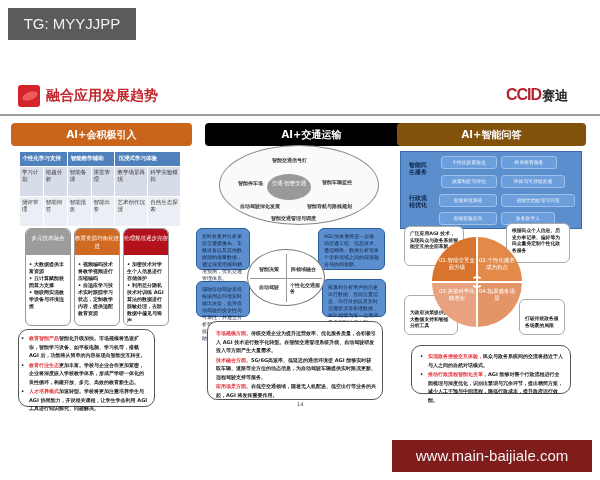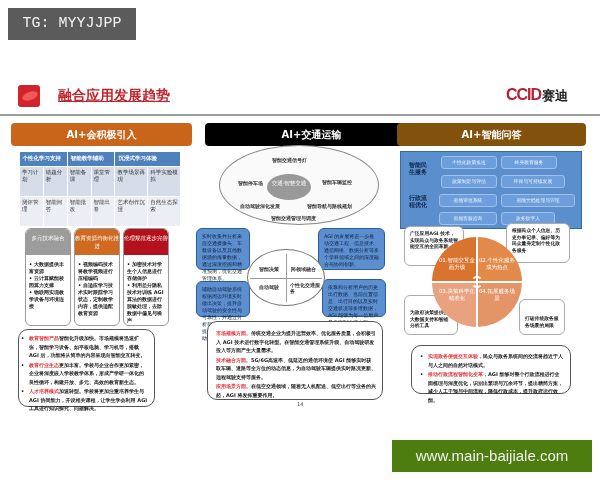--- a/index.html
+++ b/index.html
@@ -7,7 +7,7 @@
   body { position: relative; font-family: "DejaVu Sans", "Liberation Sans", sans-serif; color: #222; }
 
   .wm-top { position: absolute; left: 8px; top: 8px; width: 128px; height: 32px; background: #5b5b5b; color: #f2f2f2;
-    font-family: Liberation Mono, monospace; font-size: 15px; line-height: 32px; text-align: center; }
+    font-family: Liberation Sans, sans-serif; font-size: 15px; line-height: 32px; text-align: center; }
   .wm-bottom { position: absolute; left: 392px; top: 440px; width: 200px; height: 32px; background: #4d7c0f; color: #f2f2f2;
     font-family: "Liberation Sans", sans-serif; font-size: 15px; line-height: 32px; text-align: center; }
 

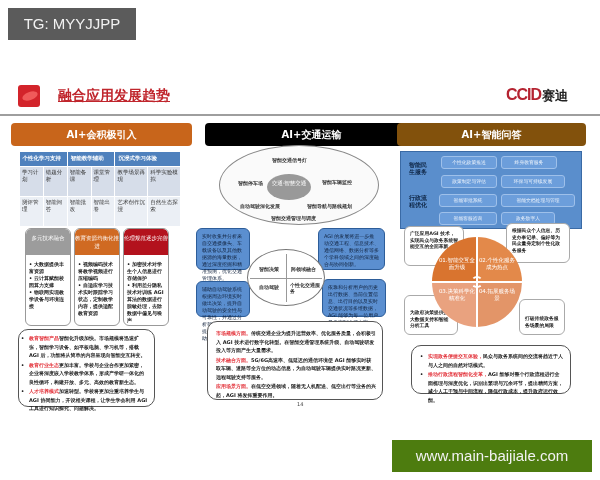--- a/index.html
+++ b/index.html
@@ -14,7 +14,7 @@
   .slide-title { position: absolute; left: 18px; top: 85px; display: flex; align-items: center; }
   .title-logo { width: 22px; height: 22px; background: #d3242b; border-radius: 3px; position: relative; overflow: hidden; }
   .title-logo::after { content: ""; position: absolute; left: 4px; top: 7px; width: 16px; height: 8px; border-radius: 50%; background: #f05a5a; transform: rotate(-20deg); }
-  .title-text { margin-left: 18px; font-size: 14px; font-weight: bold; color: #c0262d; text-decoration: underline; }
+  .title-text { margin-left: 6px; font-size: 14px; font-weight: bold; color: #c0262d; }
 
   .brand { position: absolute; left: 506px; top: 86px; display: flex; align-items: baseline; }
   .brand-en { font-family: "Liberation Sans", sans-serif; font-weight: bold; font-size: 16px; color: #b52331; letter-spacing: -1px; }

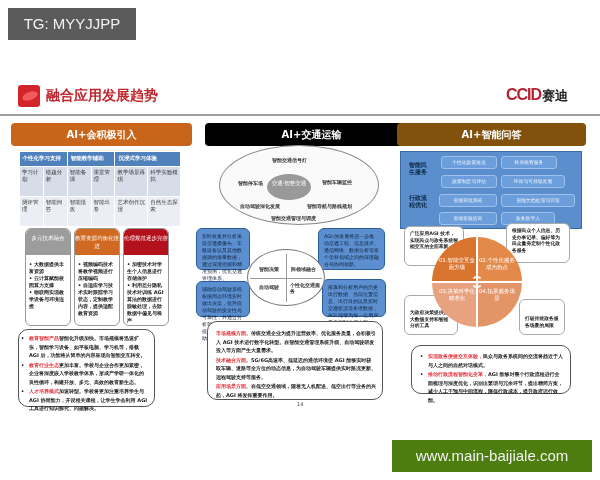--- a/index.html
+++ b/index.html
@@ -8,7 +8,7 @@
 
   .wm-top { position: absolute; left: 8px; top: 8px; width: 128px; height: 32px; background: #5b5b5b; color: #f2f2f2;
     font-family: Liberation Sans, sans-serif; font-size: 15px; line-height: 32px; text-align: center; }
-  .wm-bottom { position: absolute; left: 392px; top: 440px; width: 200px; height: 32px; background: #4d7c0f; color: #f2f2f2;
+  .wm-bottom { position: absolute; left: 392px; top: 440px; width: 200px; height: 32px; background: #7f1d1d; color: #f2f2f2;
     font-family: "Liberation Sans", sans-serif; font-size: 15px; line-height: 32px; text-align: center; }
 
   .slide-title { position: absolute; left: 18px; top: 85px; display: flex; align-items: center; }

